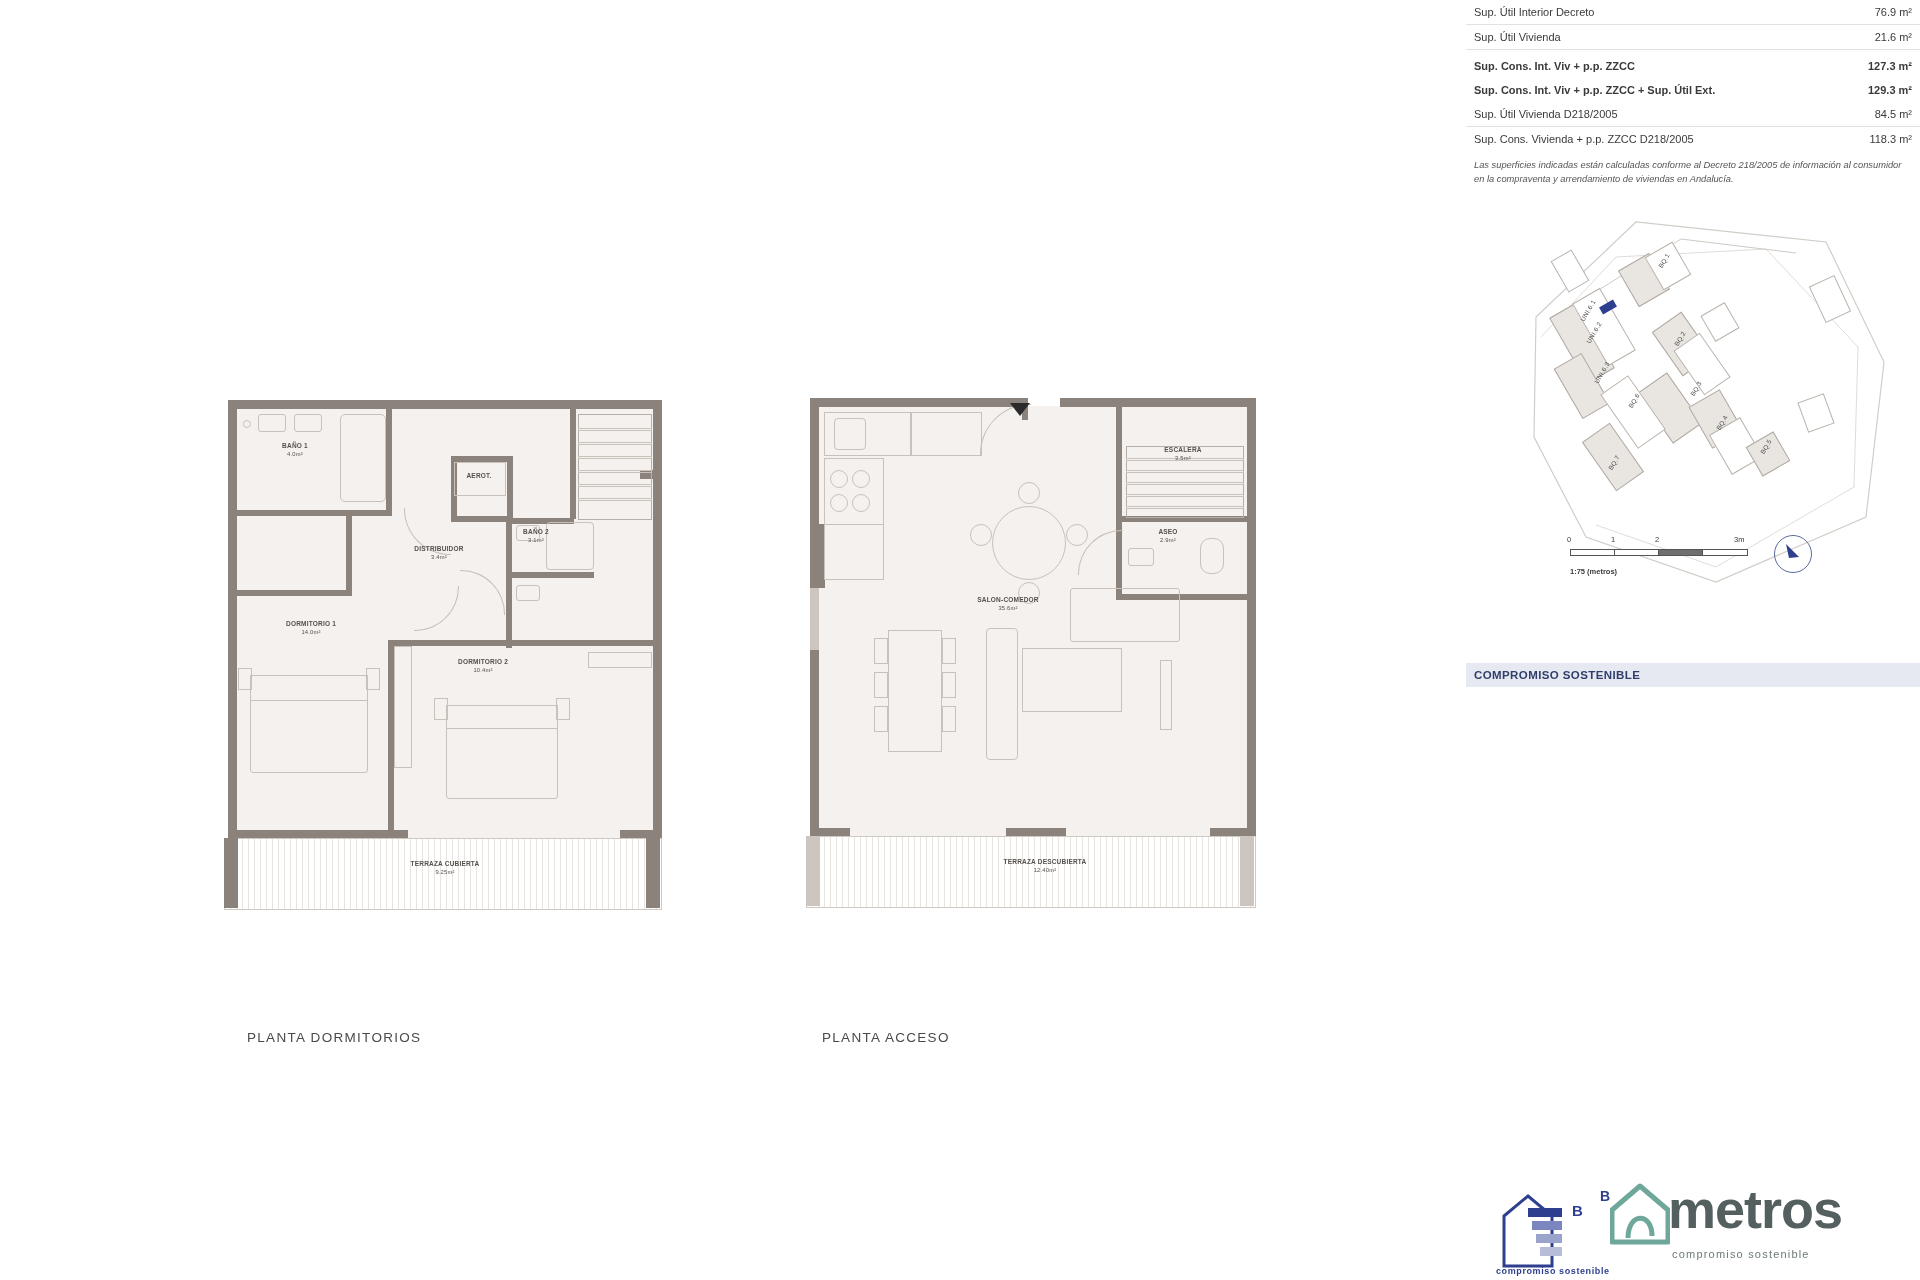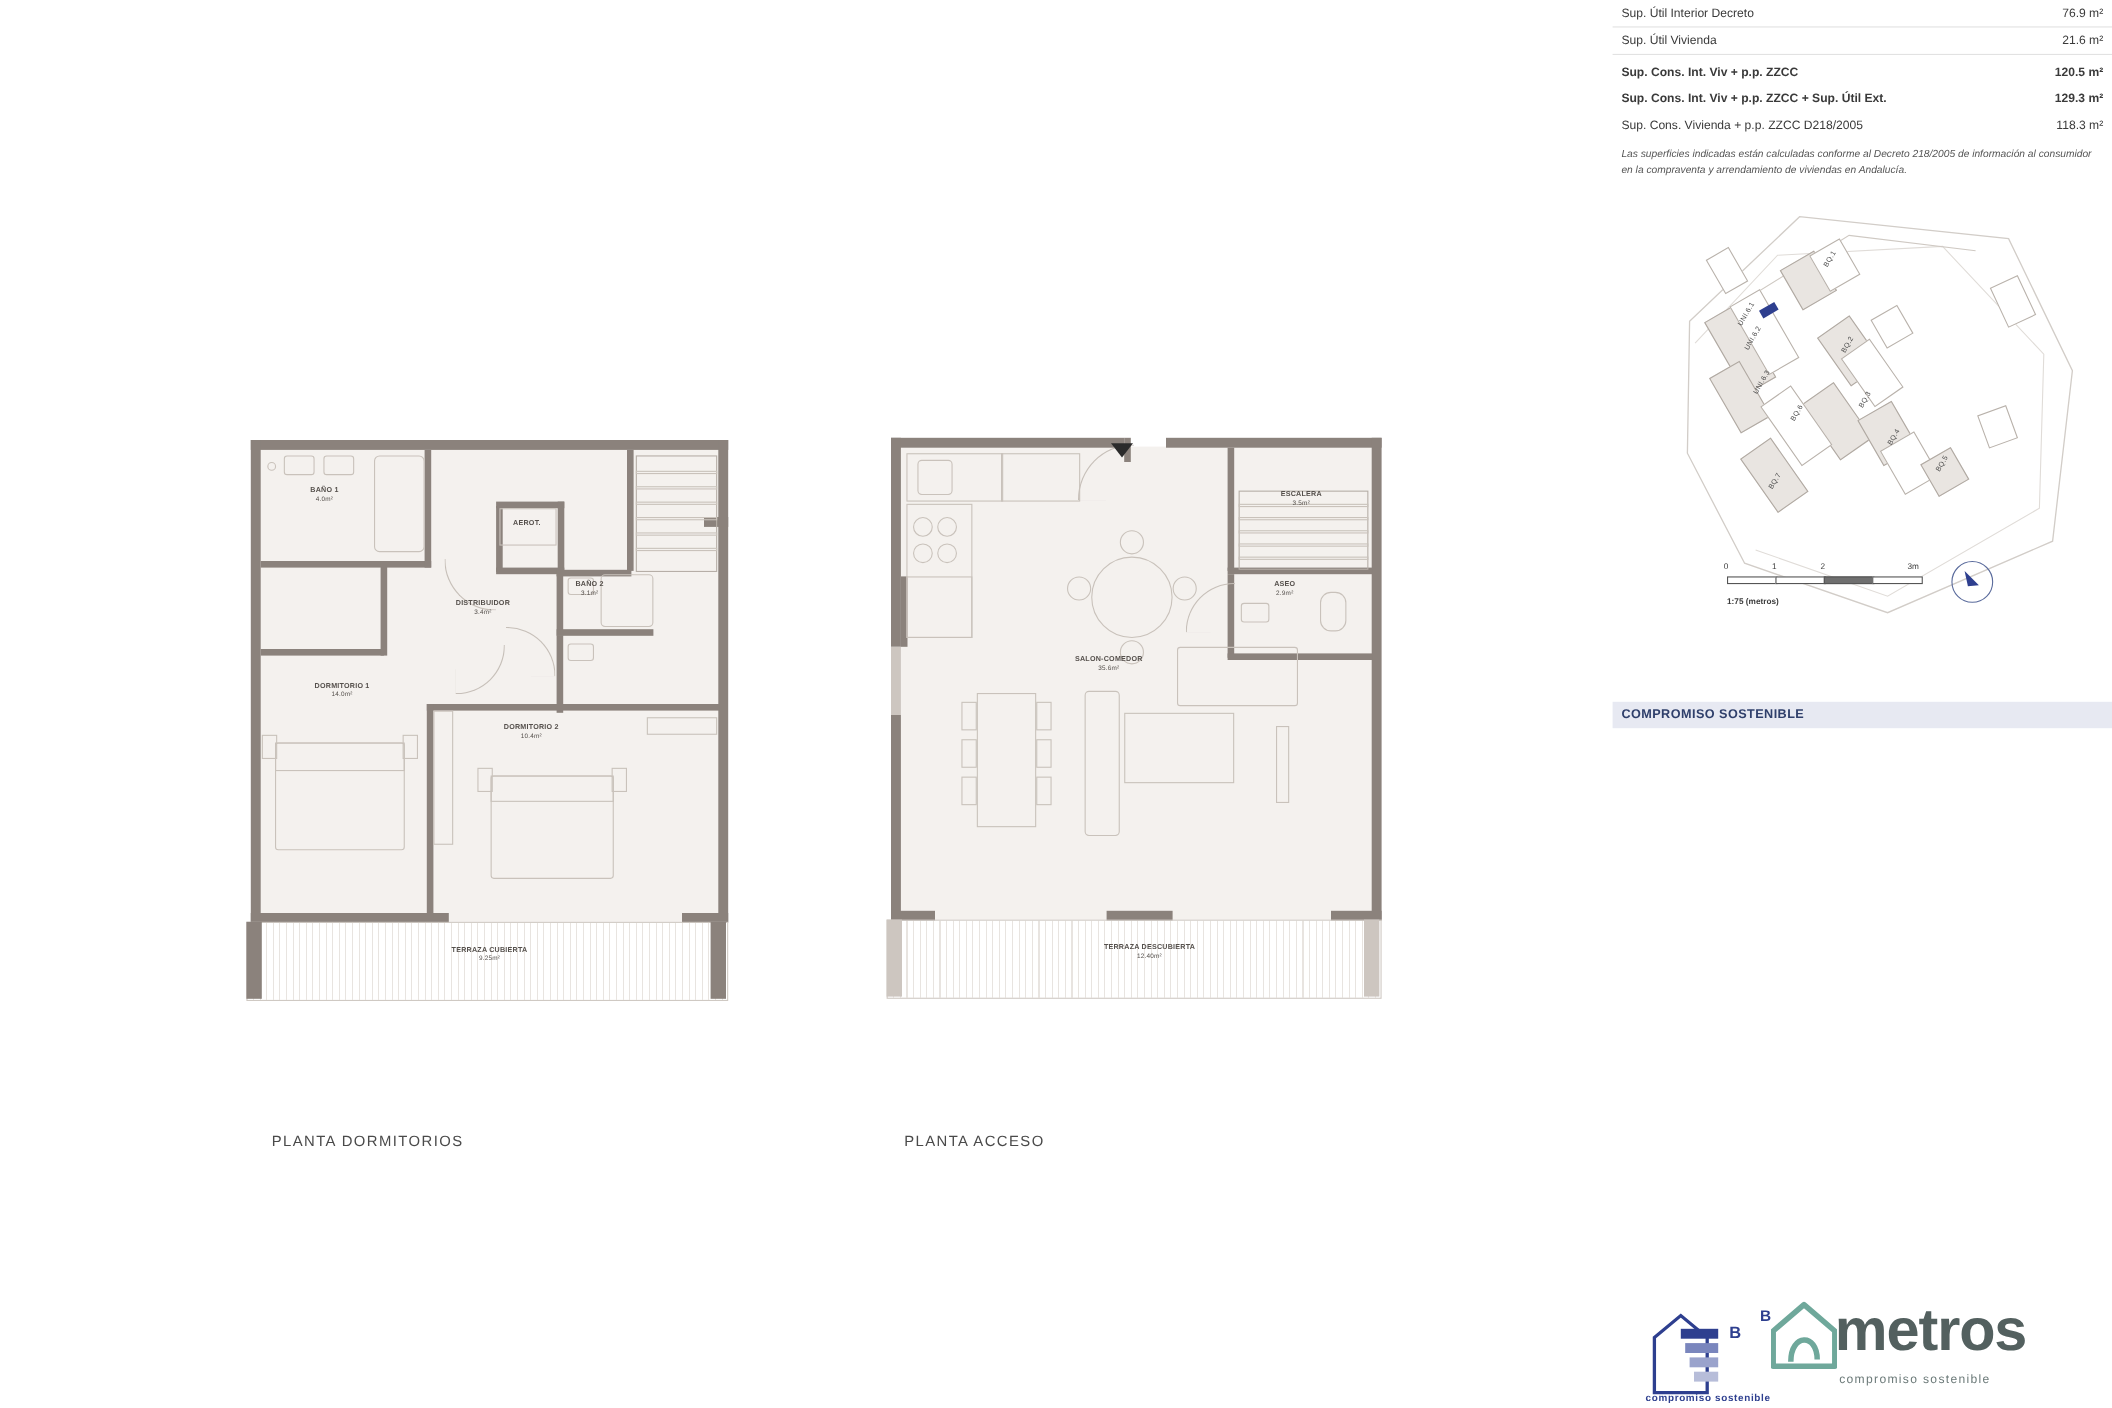--- a/index.html
+++ b/index.html
@@ -245,7 +245,7 @@
     <div style="height:4px;"></div>
     <div class="rowline b">
       <span>Sup. Cons. Int. Viv + p.p. ZZCC</span>
-      <span class="v">120.5 m²</span>
+      <span class="v">127.3 m²</span>
     </div>
     <div class="rowline b">
       <span>Sup. Cons. Int. Viv + p.p. ZZCC + Sup. Útil Ext.</span>

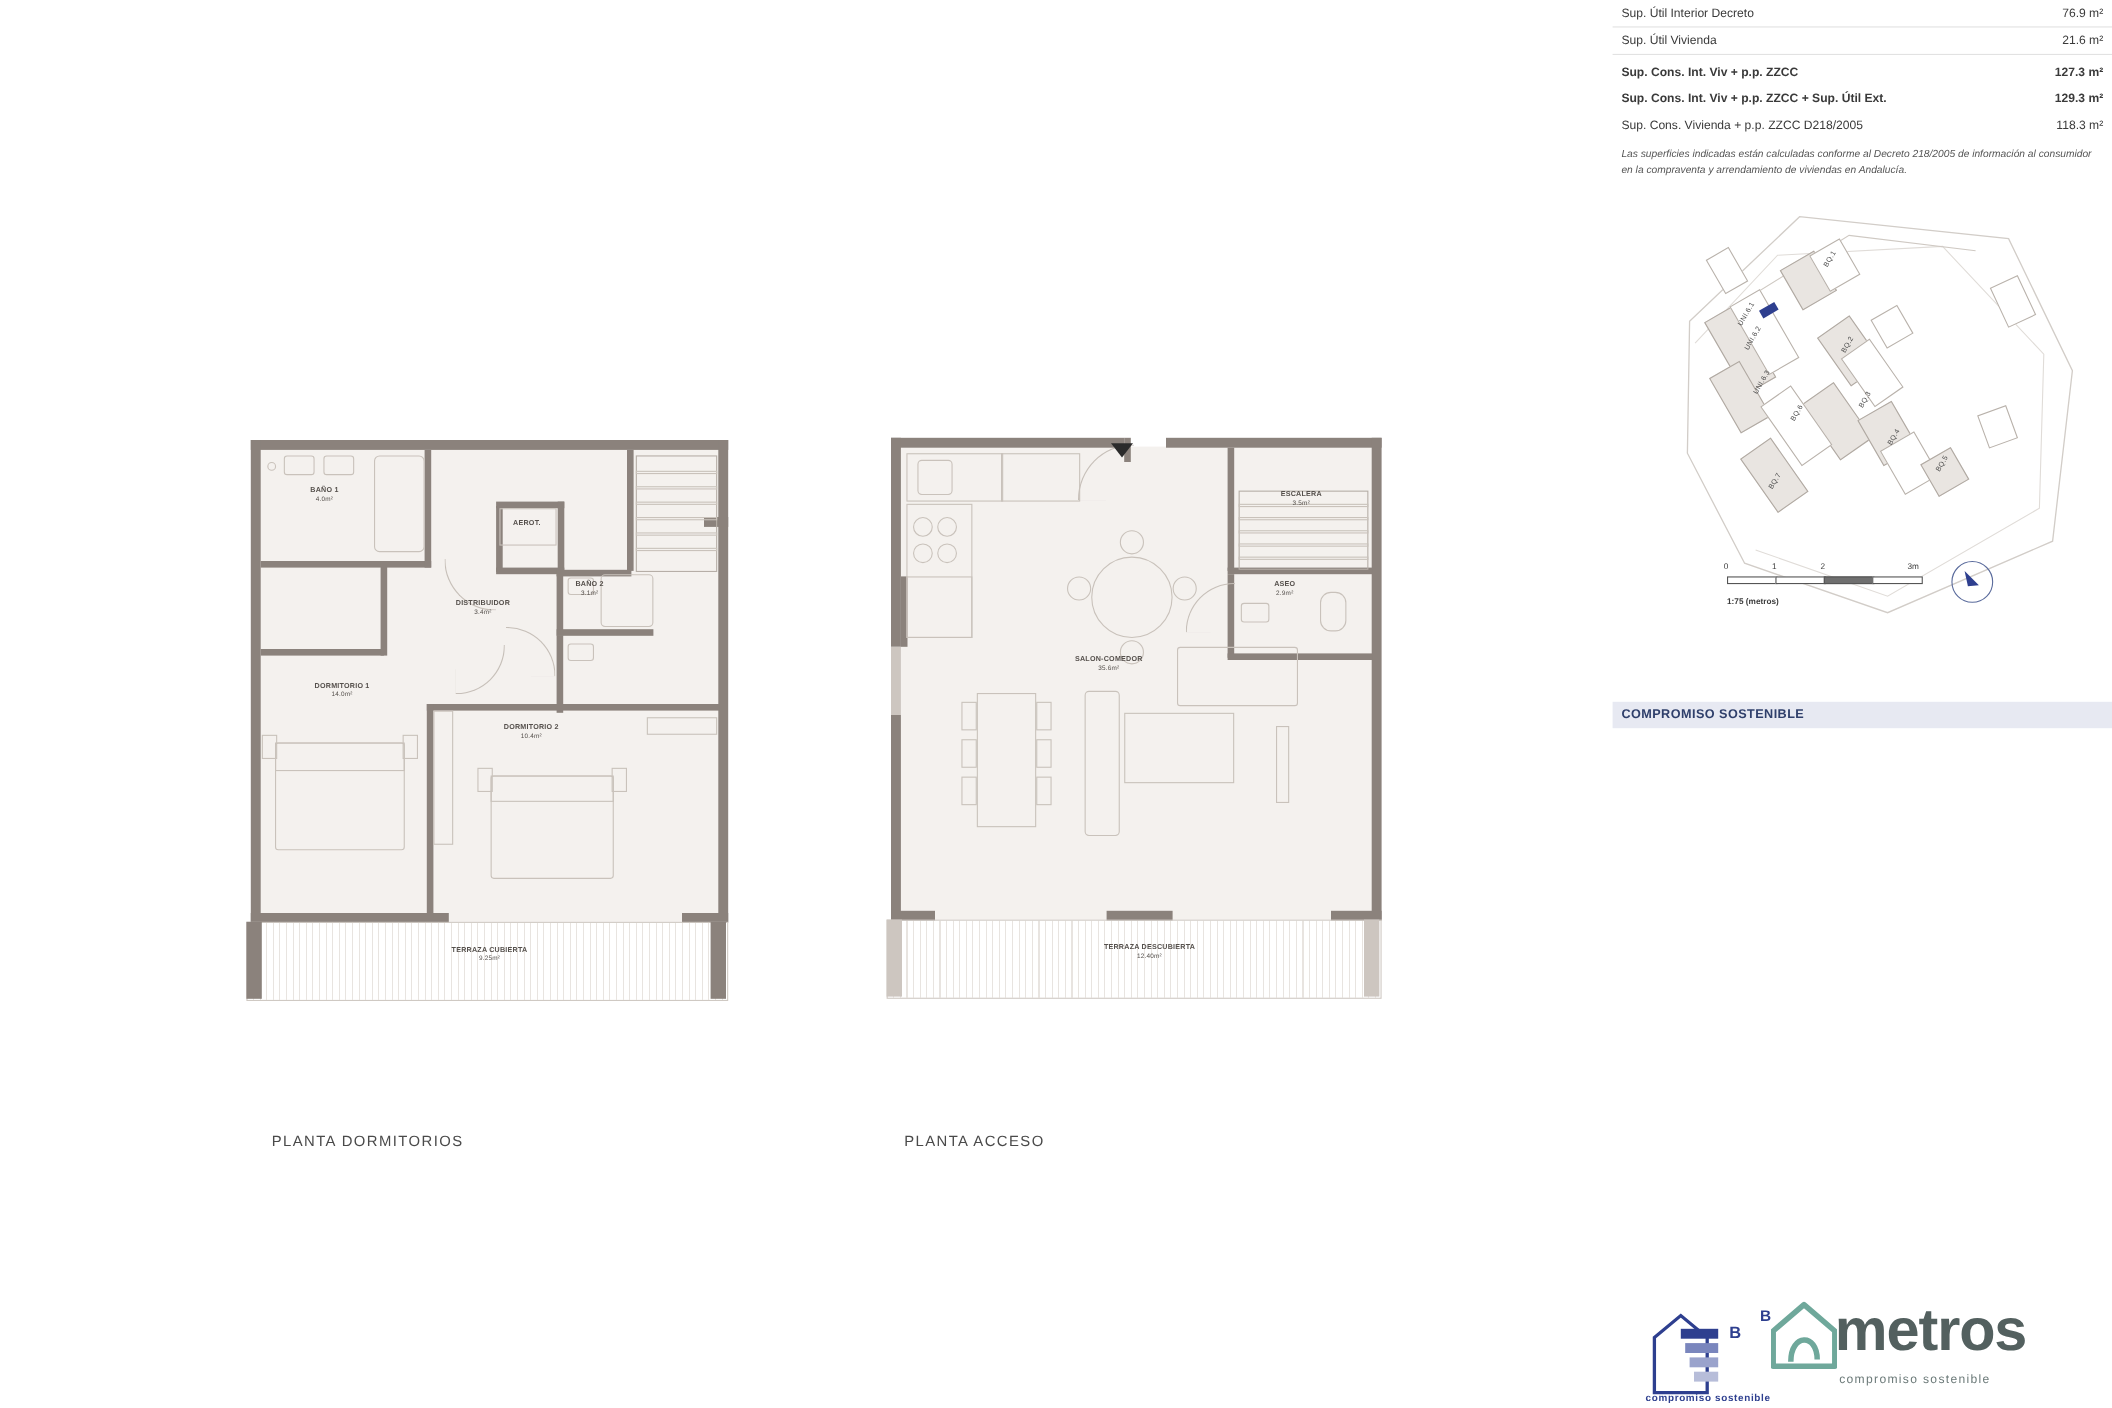--- a/index.html
+++ b/index.html
@@ -252,6 +252,10 @@
       <span class="v">129.3 m²</span>
     </div>
 
+    <div class="rowline">
+      <span>Sup. Útil Vivienda D218/2005</span>
+      <span class="v">84.5 m²</span>
+    </div>
     <div class="rowline" style="border-bottom:none;">
       <span>Sup. Cons. Vivienda + p.p. ZZCC D218/2005</span>
       <span class="v">118.3 m²</span>

